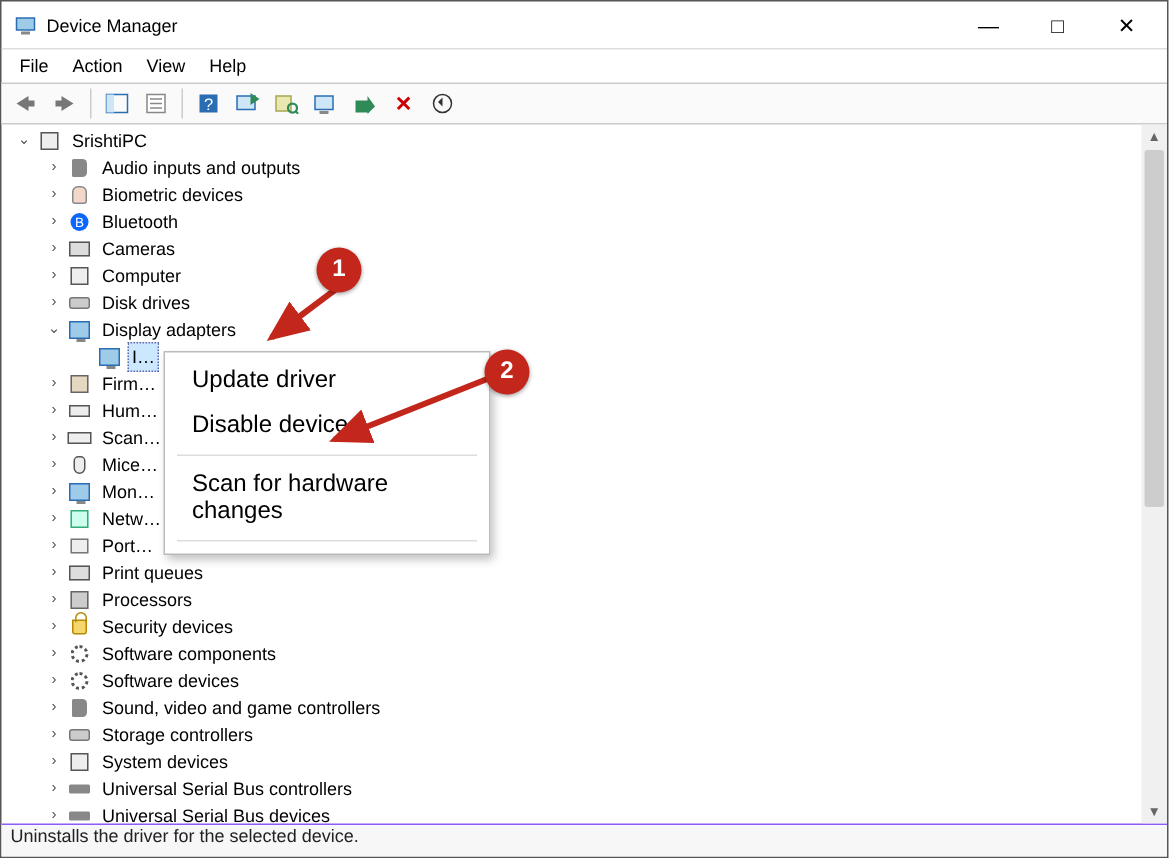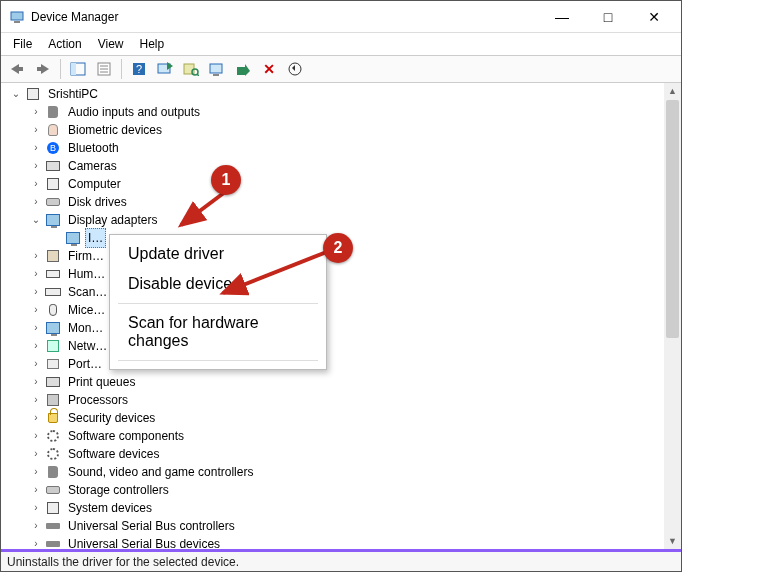--- a/index.html
+++ b/index.html
@@ -4,7 +4,7 @@
 <style>
 * { box-sizing: border-box; margin: 0; padding: 0; font-family: "Segoe UI", Tahoma, sans-serif; }
 html, body { width: 781px; height: 572px; overflow: hidden; background: #fff; }
-.window { width: 682px; height: 572px; display: flex; flex-direction: column; border: 1px solid #555; background: #fff; position: relative; }
+.window { width: 779px; height: 572px; display: flex; flex-direction: column; border: 1px solid #555; background: #fff; position: relative; }
 
 
 .titlebar { height: 32px; display: flex; align-items: center; padding: 0 4px; border-bottom: 1px solid #ddd; }

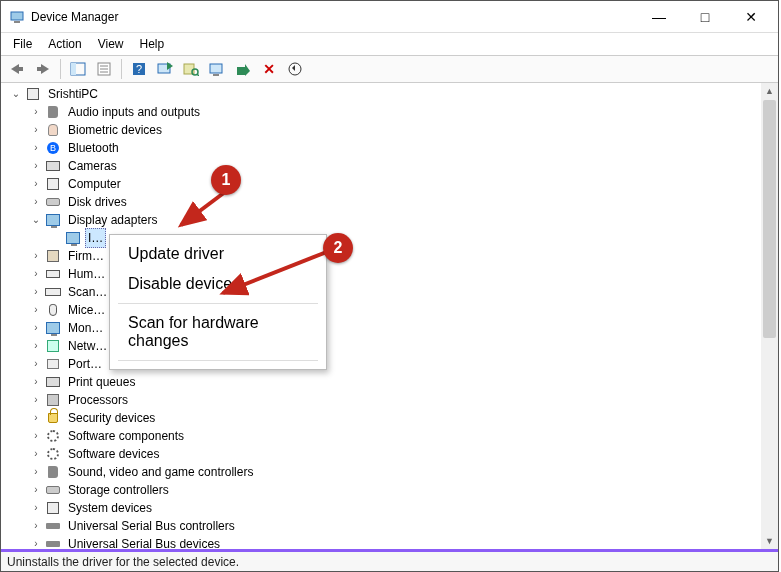--- a/index.html
+++ b/index.html
@@ -41,7 +41,7 @@
 .vscroll .thumb { position: absolute; left: 2px; right: 2px; top: 0; height: 55%; background: #cdcdcd; border-radius: 2px; }
 
 
-.statusbar { height: 22px; border-top: 3px solid #8b5cf6; display: flex; align-items: center; padding: 0 6px; font-size: 12px; color: #222; background: #f7f7f7; }
+.statusbar { height: 22px; border-top: 1px solid #8b5cf6; display: flex; padding: 0 6px; font-size: 12px; color: #222; background: #f7f7f7; }
 
 
 .ctxmenu { position: absolute; background: #fff; border: 1px solid #bbb; box-shadow: 2px 3px 6px rgba(0,0,0,.25); font-size: 16px; padding: 4px 0; z-index: 50; width: 218px; }

